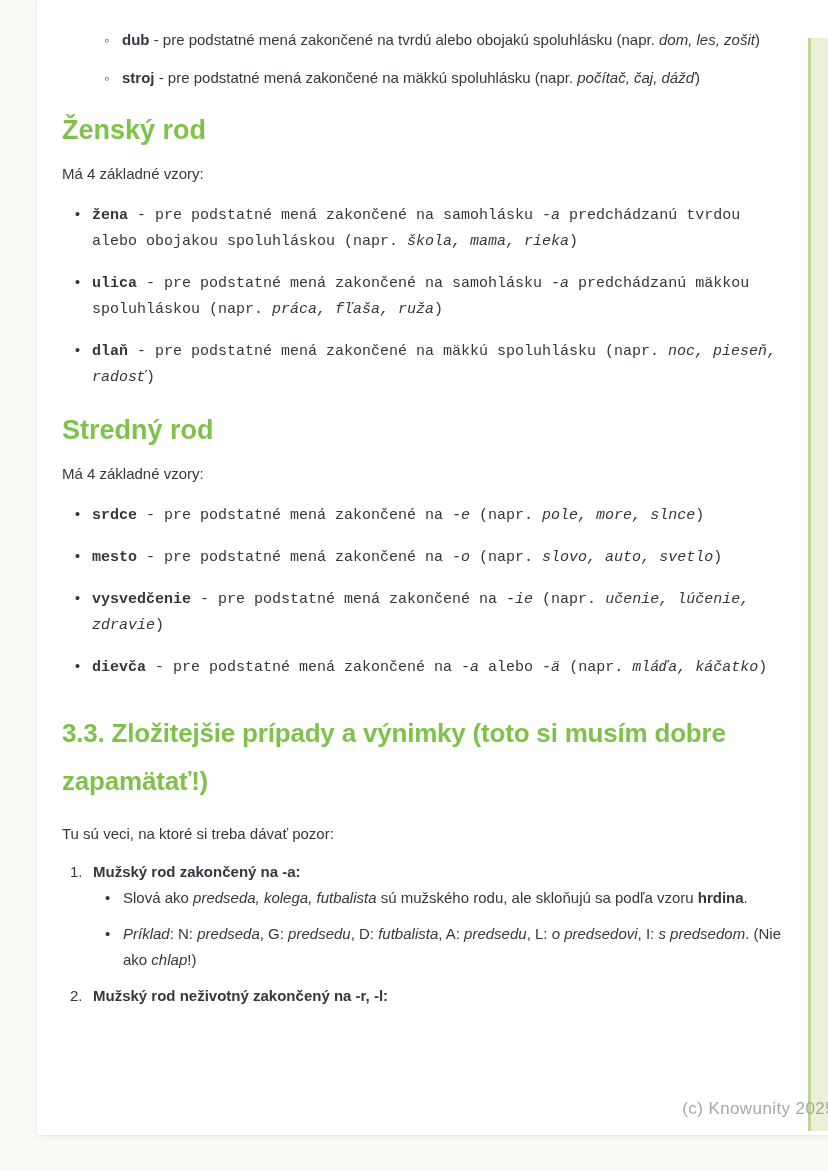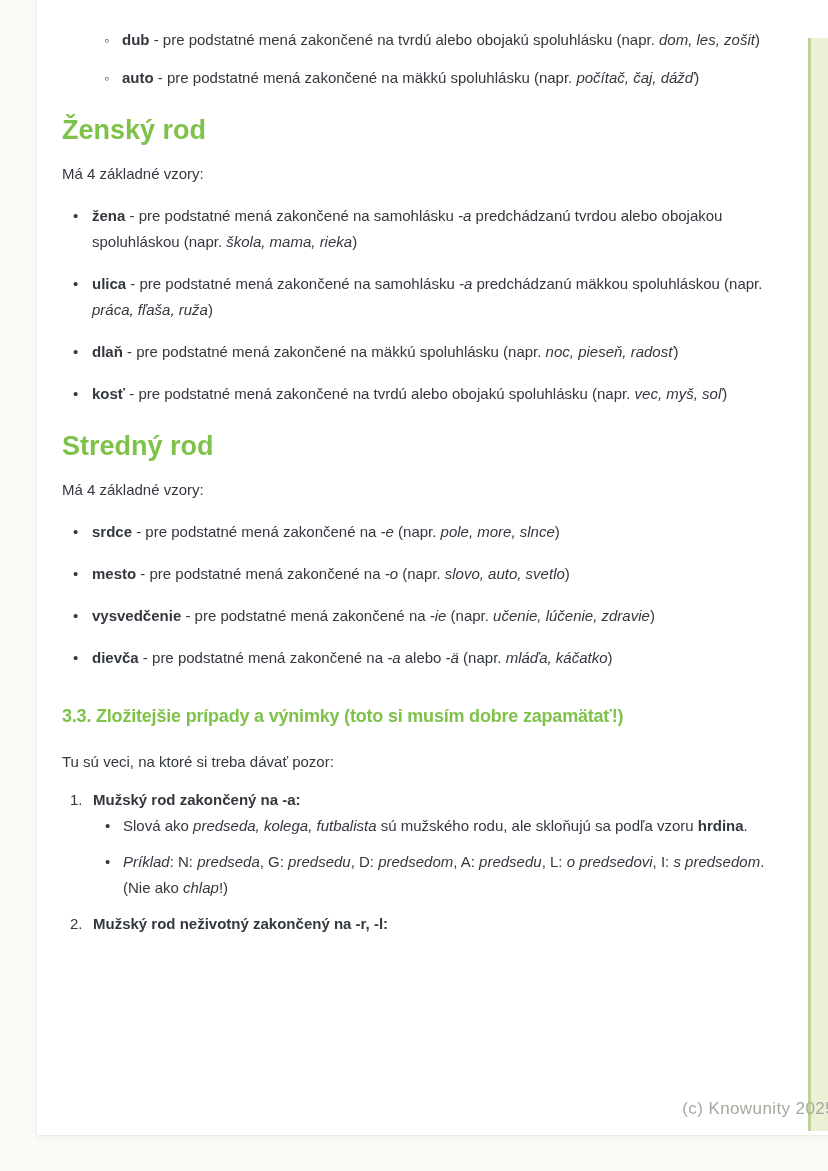--- a/index.html
+++ b/index.html
@@ -73,7 +73,7 @@
   <div class="content" id="doc-content">
       <ul class="sub">
         <li><strong>dub</strong><span> - pre podstatné mená zakončené na tvrdú alebo obojakú spoluhlásku (napr. </span><em>dom, les, zošit</em><span>)</span></li>
-        <li><strong>auto</strong><span> - pre podstatné mená zakončené na mäkkú spoluhlásku (napr. </span><em>počítač, čaj, dážď</em><span>)</span></li>
+        <li><strong>stroj</strong><span> - pre podstatné mená zakončené na mäkkú spoluhlásku (napr. </span><em>počítač, čaj, dážď</em><span>)</span></li>
       </ul>
       <h3>Ženský rod</h3>
       <p><span>Má 4 základné vzory:</span></p>

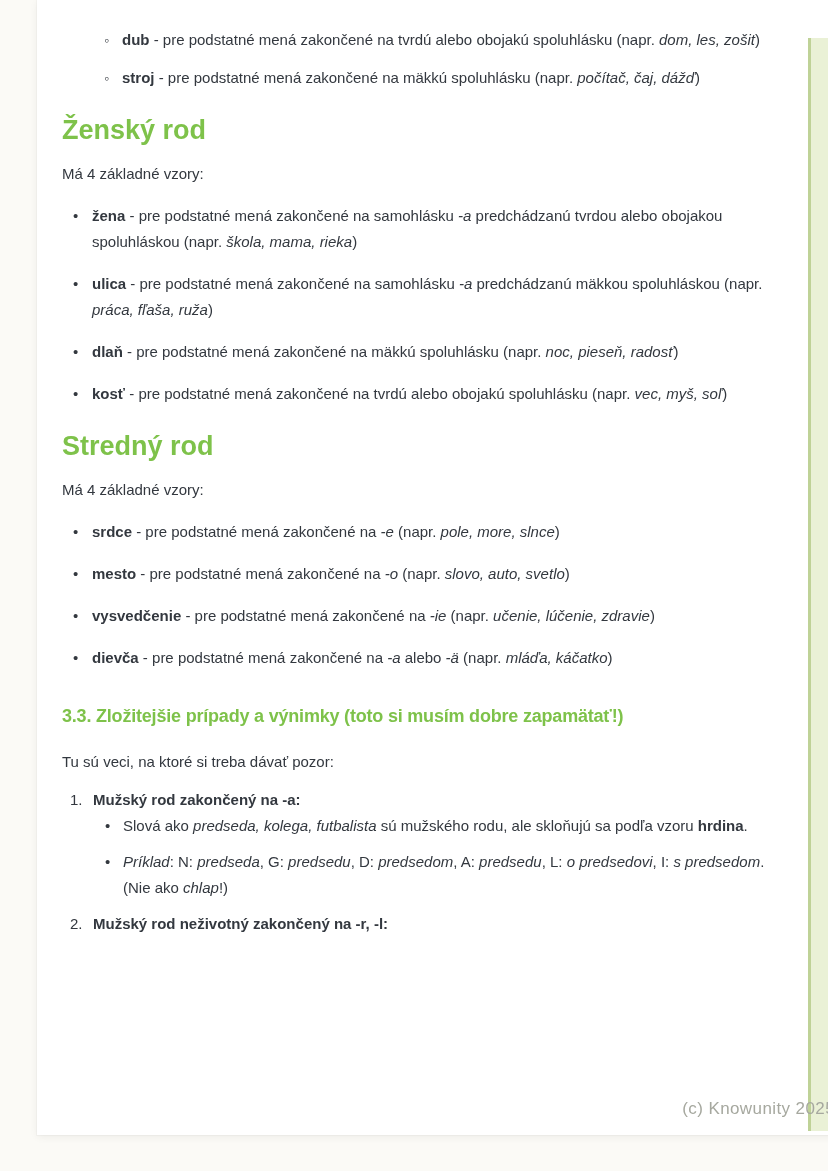--- a/index.html
+++ b/index.html
@@ -48,7 +48,7 @@
   }
   ul,ol{margin:0 0 6px;padding:0;list-style:none;}
   li{position:relative;}
-  ul.top > li{padding-left:30px;margin:16px 0 10px;}
+  ul.top > li{padding-left:30px;margin:16px 0 10px;font-family:Liberation Mono, monospace;}
   ul.top > li::before{content:"•";position:absolute;left:11px;top:0;color:var(--text);}
   ul.sub > li{padding-left:60px;margin:0 0 12px;}
   ul.sub > li::before{content:"◦";position:absolute;left:42px;top:0;font-size:14px;color:var(--text);}

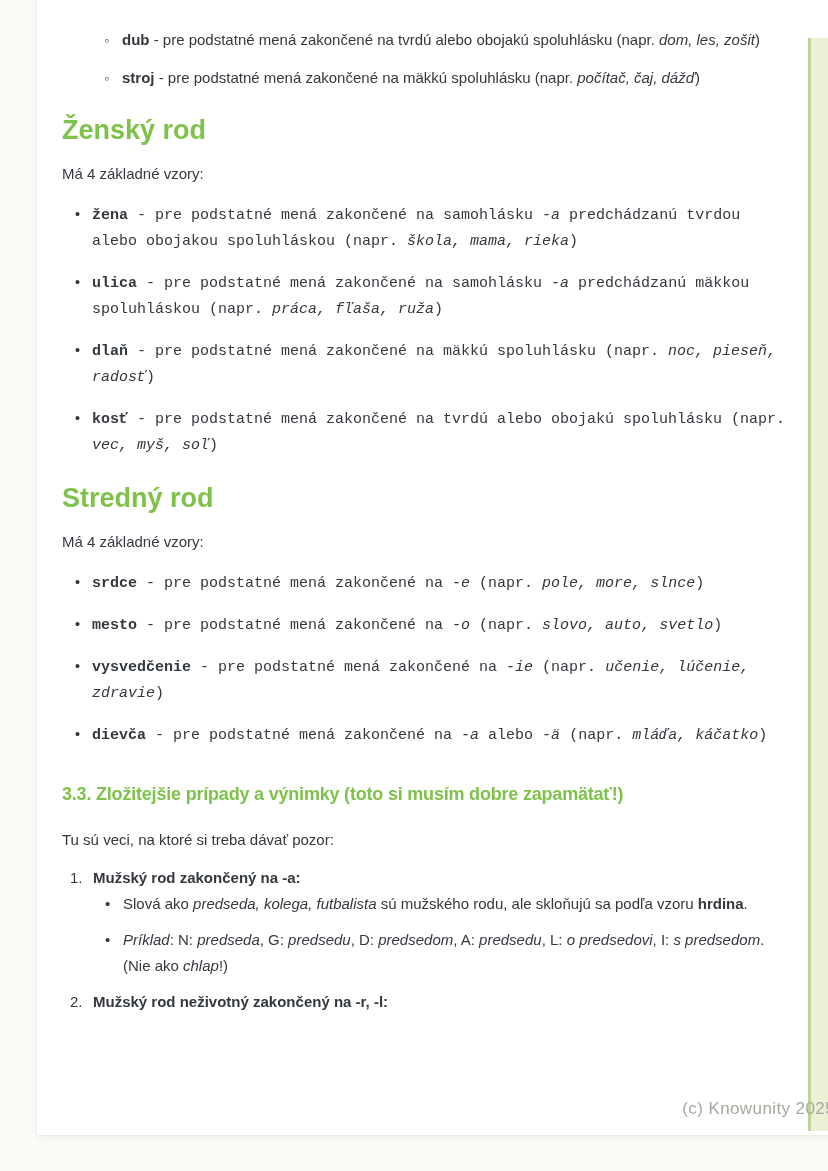--- a/index.html
+++ b/index.html
@@ -81,7 +81,6 @@
         <li><strong>žena</strong><span> - pre podstatné mená zakončené na samohlásku </span><em>-a</em><span> predchádzanú tvrdou alebo obojakou spoluhláskou (napr. </span><em>škola, mama, rieka</em><span>)</span></li>
         <li><strong>ulica</strong><span> - pre podstatné mená zakončené na samohlásku </span><em>-a</em><span> predchádzanú mäkkou spoluhláskou (napr. </span><em>práca, fľaša, ruža</em><span>)</span></li>
         <li><strong>dlaň</strong><span> - pre podstatné mená zakončené na mäkkú spoluhlásku (napr. </span><em>noc, pieseň, radosť</em><span>)</span></li>
-        <li><strong>kosť</strong><span> - pre podstatné mená zakončené na tvrdú alebo obojakú spoluhlásku (napr. </span><em>vec, myš, soľ</em><span>)</span></li>
       </ul>
       <h3>Stredný rod</h3>
       <p><span>Má 4 základné vzory:</span></p>

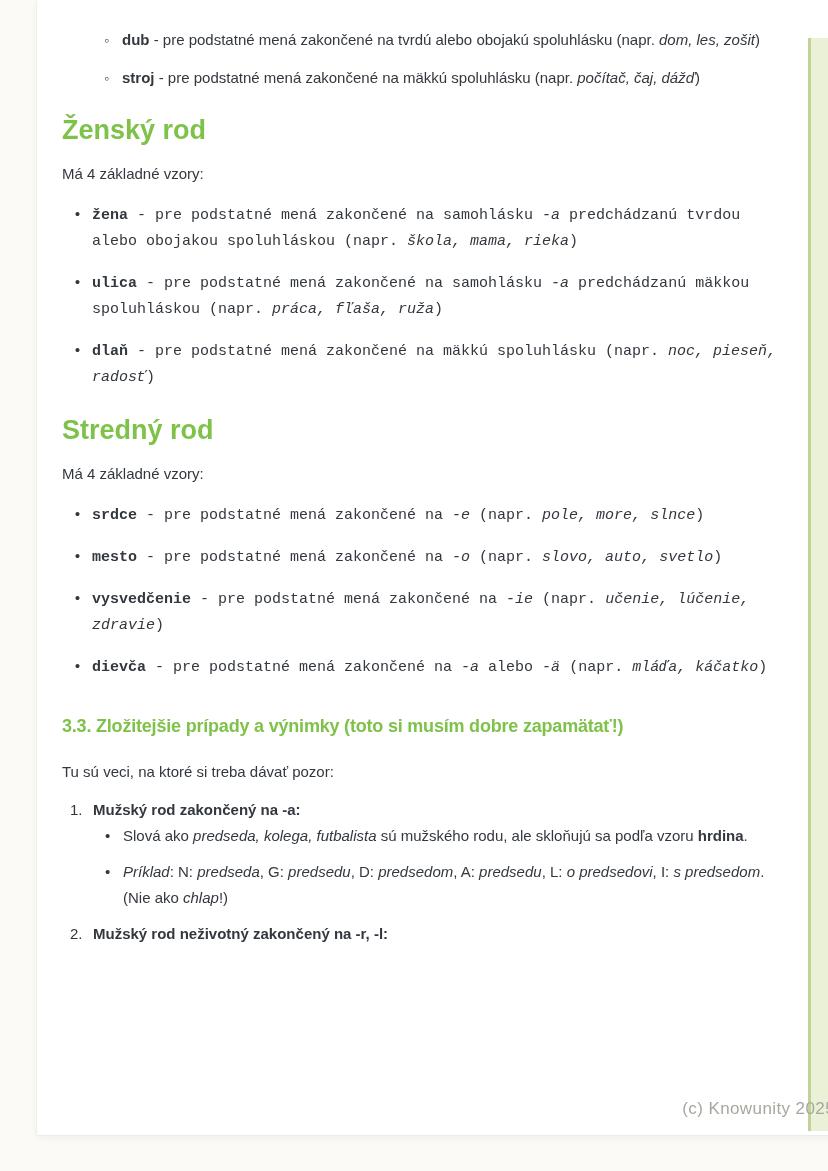--- a/index.html
+++ b/index.html
@@ -43,7 +43,7 @@
   }
   .content h2{
     color:var(--green);
-    font-size:18px;line-height:34px;font-weight:700;
+    font-size:26px;line-height:48px;font-weight:700;
     margin:28px 0 16px;letter-spacing:-0.2px;
   }
   ul,ol{margin:0 0 6px;padding:0;list-style:none;}

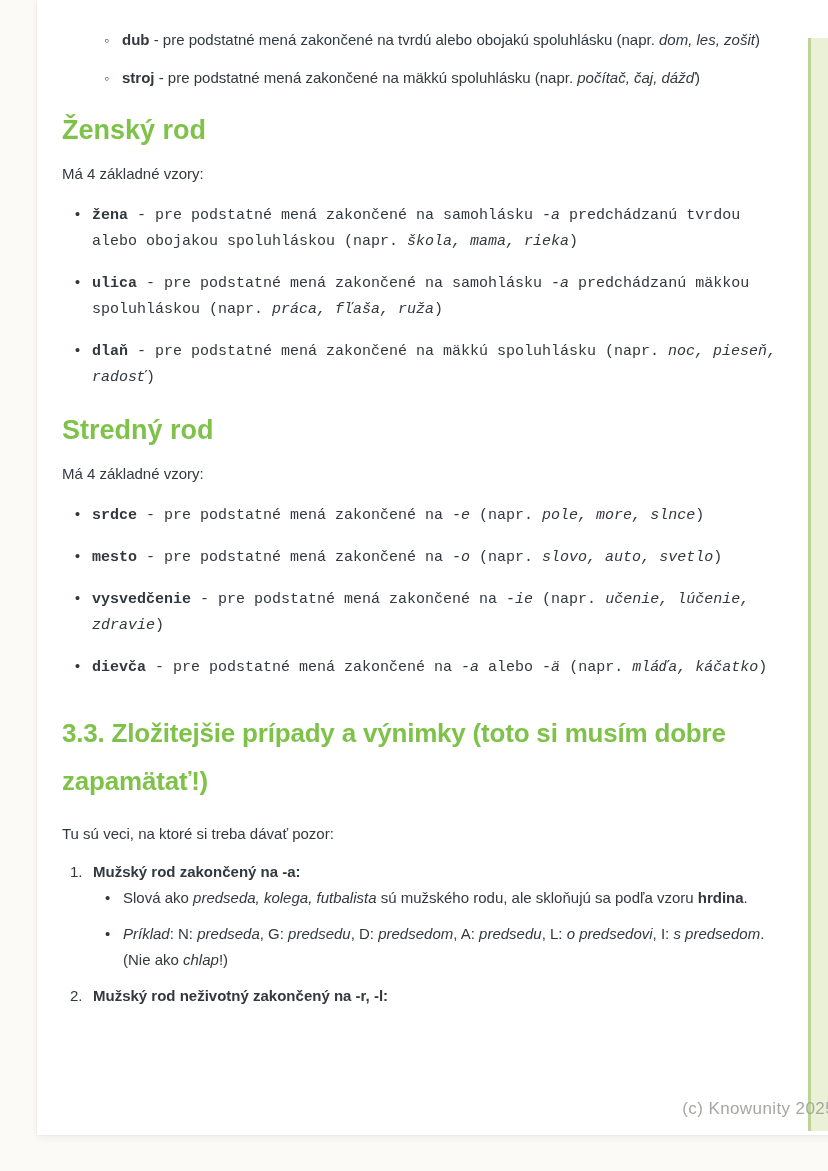--- a/index.html
+++ b/index.html
@@ -95,7 +95,7 @@
       <ol class="num-list">
         <li><span class="num">1.</span><strong>Mužský rod zakončený na -a:</strong><ul class="sub">
             <li><span>Slová ako </span><em>predseda, kolega, futbalista</em><span> sú mužského rodu, ale skloňujú sa podľa vzoru </span><strong>hrdina</strong><span>.</span></li>
-            <li><em>Príklad</em><span>: N: </span><em>predseda</em><span>, G: </span><em>predsedu</em><span>, D: </span><em>predsedom</em><span>, A: </span><em>predsedu</em><span>, L: </span><em>o predsedovi</em><span>, I: </span><em>s predsedom</em><span>. (Nie ako </span><em>chlap</em><span>!)</span></li>
+            <li><em>Príklad</em><span>: N: </span><em>predseda</em><span>, G: </span><em>predsedu</em><span>, D: </span><em>futbalista</em><span>, A: </span><em>predsedu</em><span>, L: </span><em>o predsedovi</em><span>, I: </span><em>s predsedom</em><span>. (Nie ako </span><em>chlap</em><span>!)</span></li>
           </ul></li>
         <li><span class="num">2.</span><strong>Mužský rod neživotný zakončený na -r, -l:</strong></li>
       </ol>

